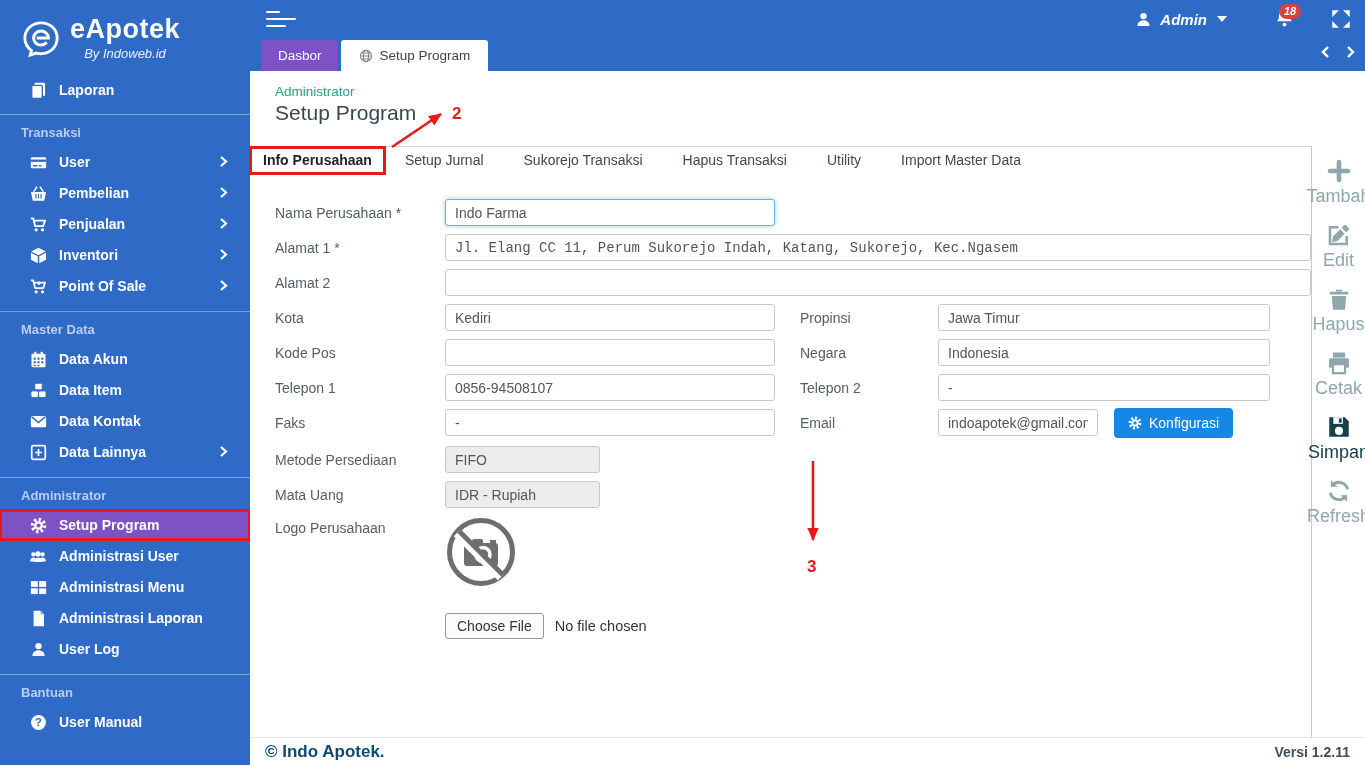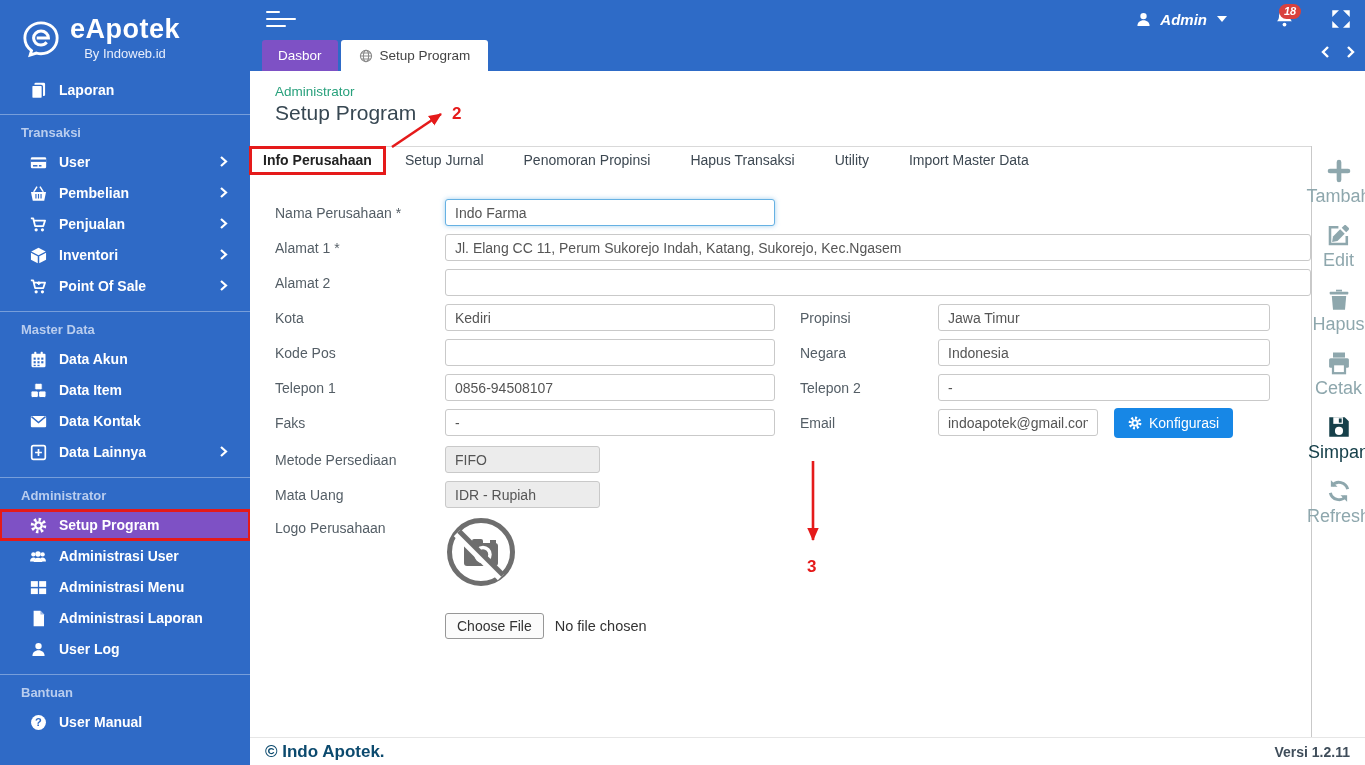--- a/index.html
+++ b/index.html
@@ -12,7 +12,7 @@
   .logo-area { display:flex; align-items:center; padding:16px 0 10px 22px; }
   .logo-mark { width:38px; height:38px; margin-right:10px; flex-shrink:0; }
   .logo-text .app-name { font-size:27px; font-weight:bold; letter-spacing:.5px; line-height:1; }
-  .logo-text .tagline { font-size:13px; color:#e8eefc; margin-top:3px; text-align:center; }
+  .logo-text .tagline { font-size:13px; color:#e8eefc; margin-top:3px; text-align:center;font-style:italic; }
   .s-item { display:flex; align-items:center; height:30px; padding-left:28px; cursor:pointer; font-weight:bold; font-size:14px; }
   .s-item .mi { width:20px; height:16px; margin-right:11px; flex-shrink:0; display:flex; align-items:center; justify-content:center; }
   .s-item .chev { margin-left:auto; margin-right:22px; }

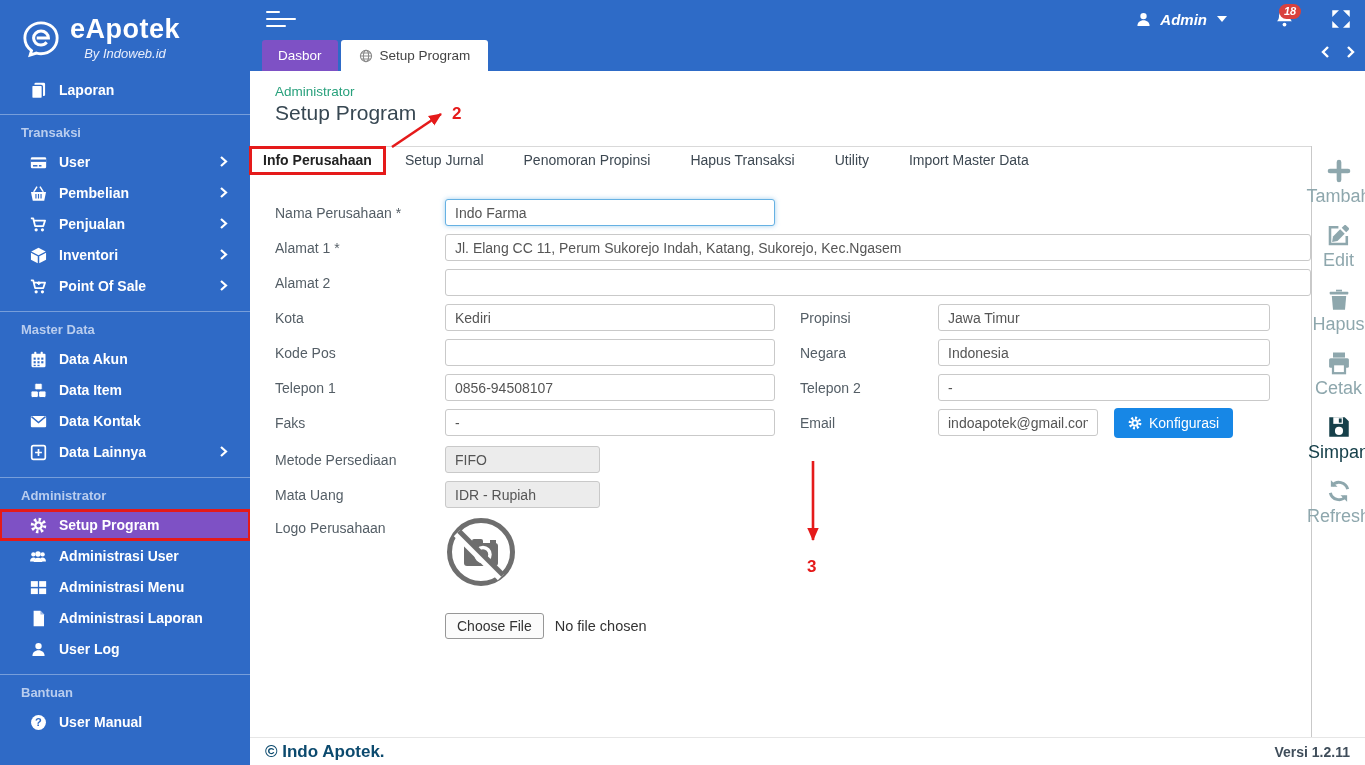--- a/index.html
+++ b/index.html
@@ -402,7 +402,7 @@
           <div class="ctabs">
             <div class="ctab active">Info Perusahaan</div>
             <div class="ctab">Setup Jurnal</div>
-            <div class="ctab">Penomoran Propinsi</div>
+            <div class="ctab">Sukorejo Transaksi</div>
             <div class="ctab">Hapus Transaksi</div>
             <div class="ctab">Utility</div>
             <div class="ctab">Import Master Data</div>

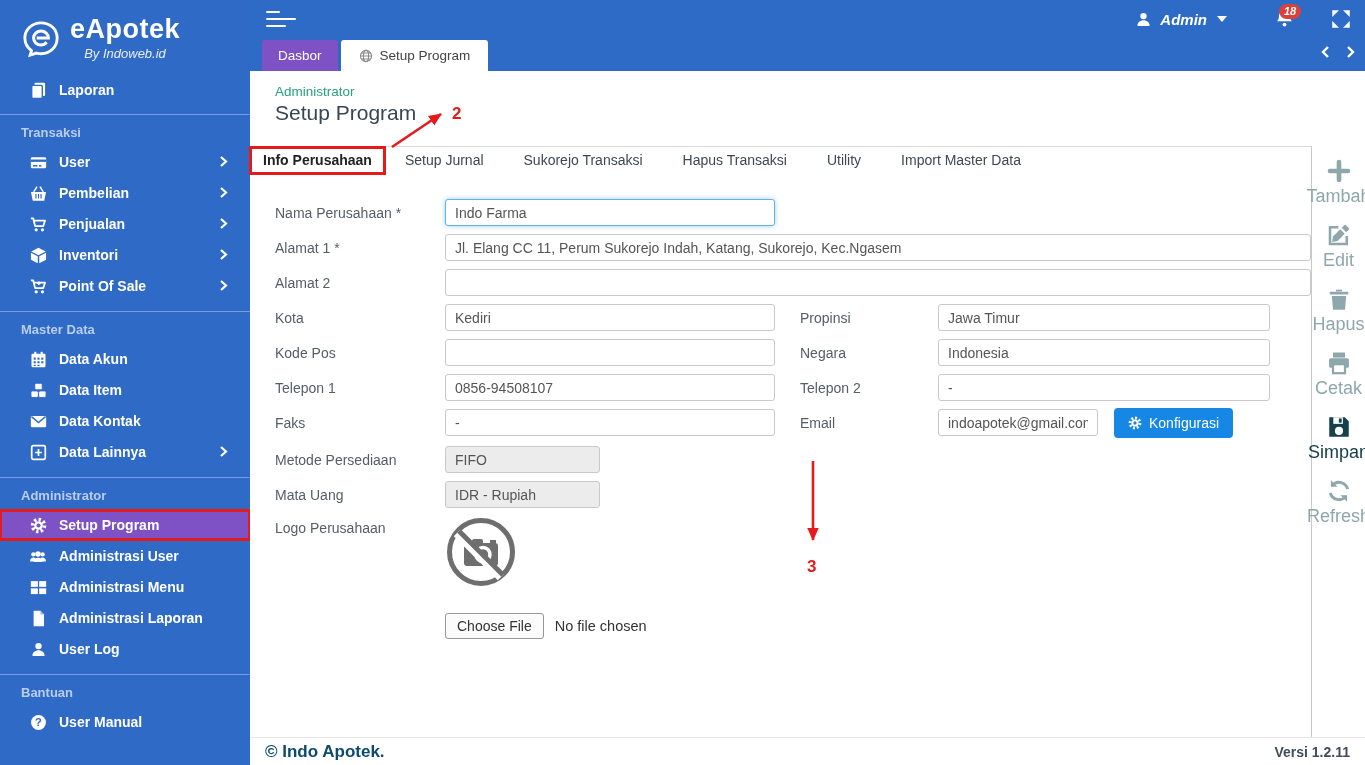--- a/index.html
+++ b/index.html
@@ -63,7 +63,7 @@
   .flabel2 { width:163px; color:#545e66; font-size:14px; flex-shrink:0; padding-left:25px; }
   input.fi { height:27px; border:1px solid #c9c9c9; border-radius:3px; padding:0 9px; font-size:14px; color:#555; font-family:"Liberation Sans",sans-serif; background:#fff; }
   input.w-med { width:330px; }
-  input.w-wide { width:1024px; }
+  input.w-wide { width:1024px;font-family:Liberation Mono, monospace; }
   input.w-right { width:332px; }
   input.w-email { width:160px; }
   input.w-small { width:155px; }

